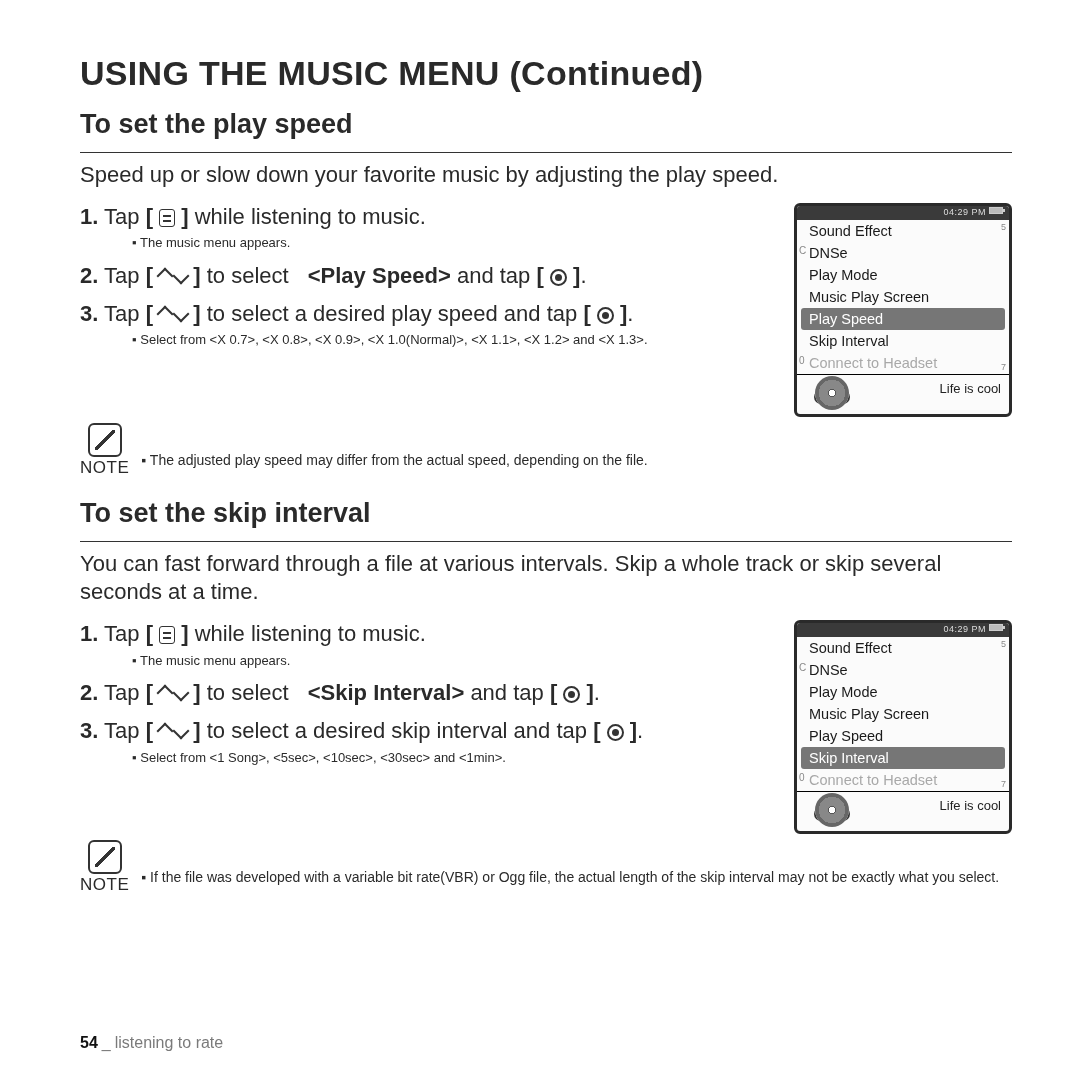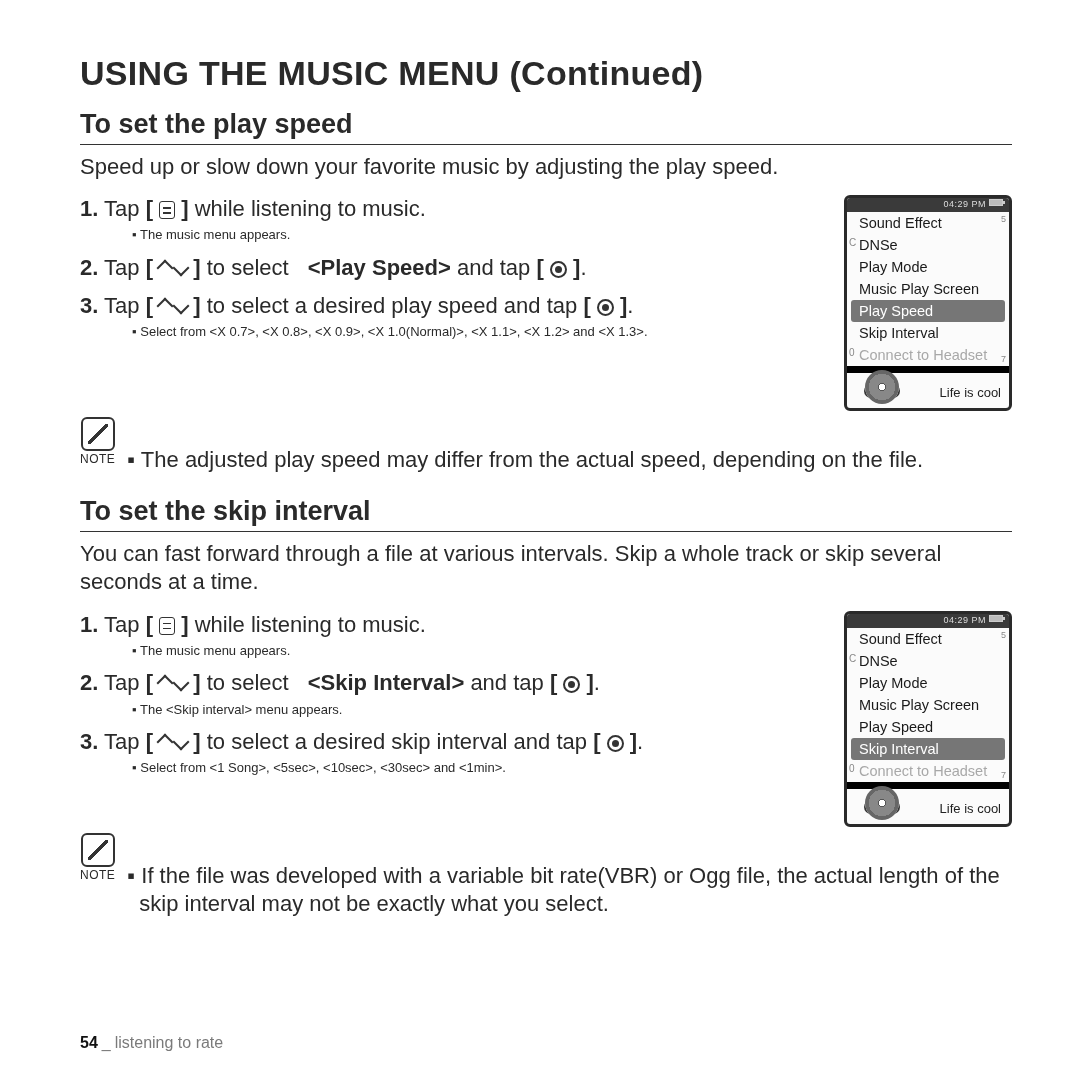--- a/index.html
+++ b/index.html
@@ -22,7 +22,7 @@
     font-size: 27px;
     font-weight: bold;
     border-bottom: 1.5px solid #333;
-    padding-bottom: 4px;
+    padding-bottom: 12px;
     margin-bottom: 8px;
   }
   p.intro {

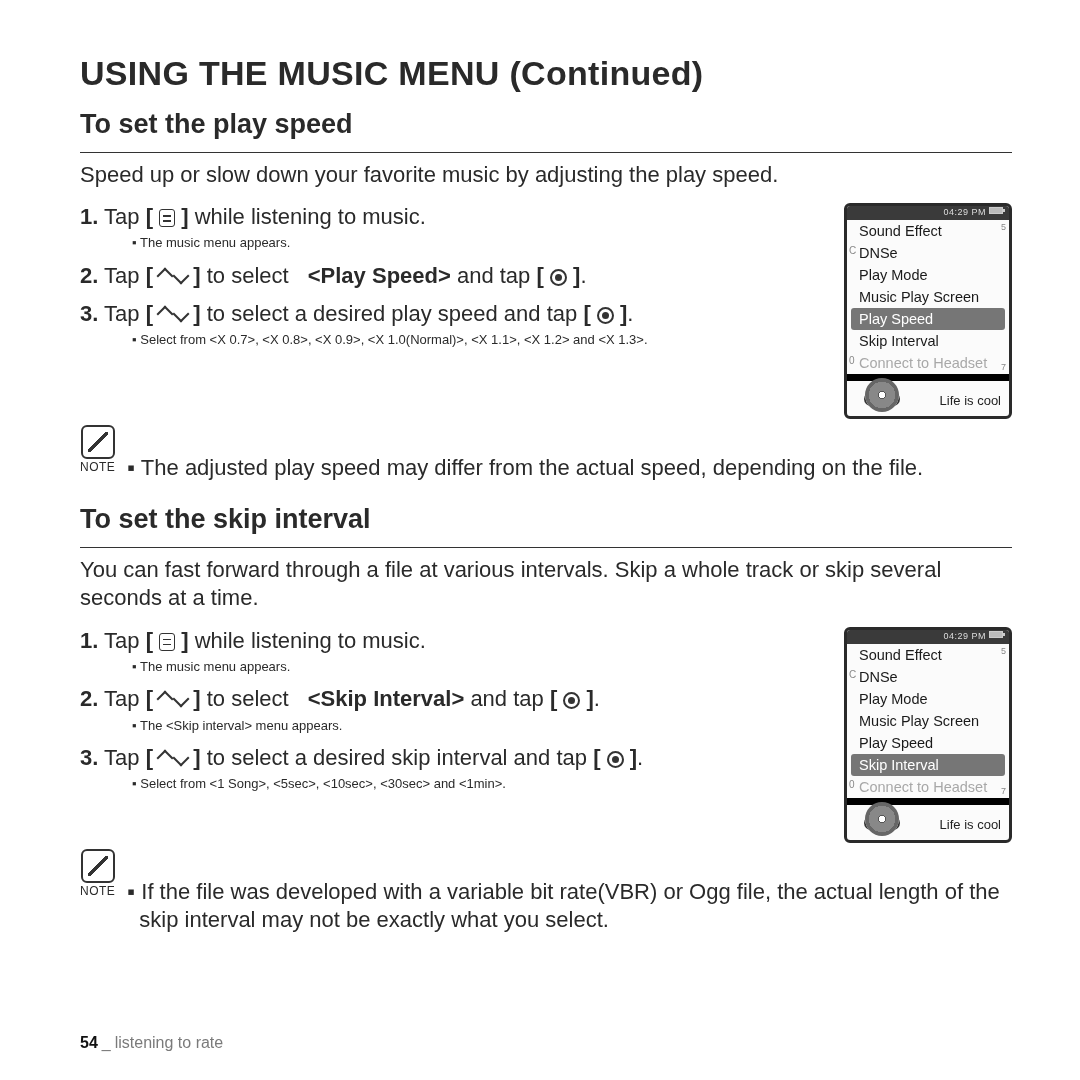--- a/index.html
+++ b/index.html
@@ -124,7 +124,7 @@
 
   
   .device {
-    width: 168px;
+    width: 218px;
     border: 3px solid #2a2a2a;
     border-radius: 6px;
     background: #fbfbfb;

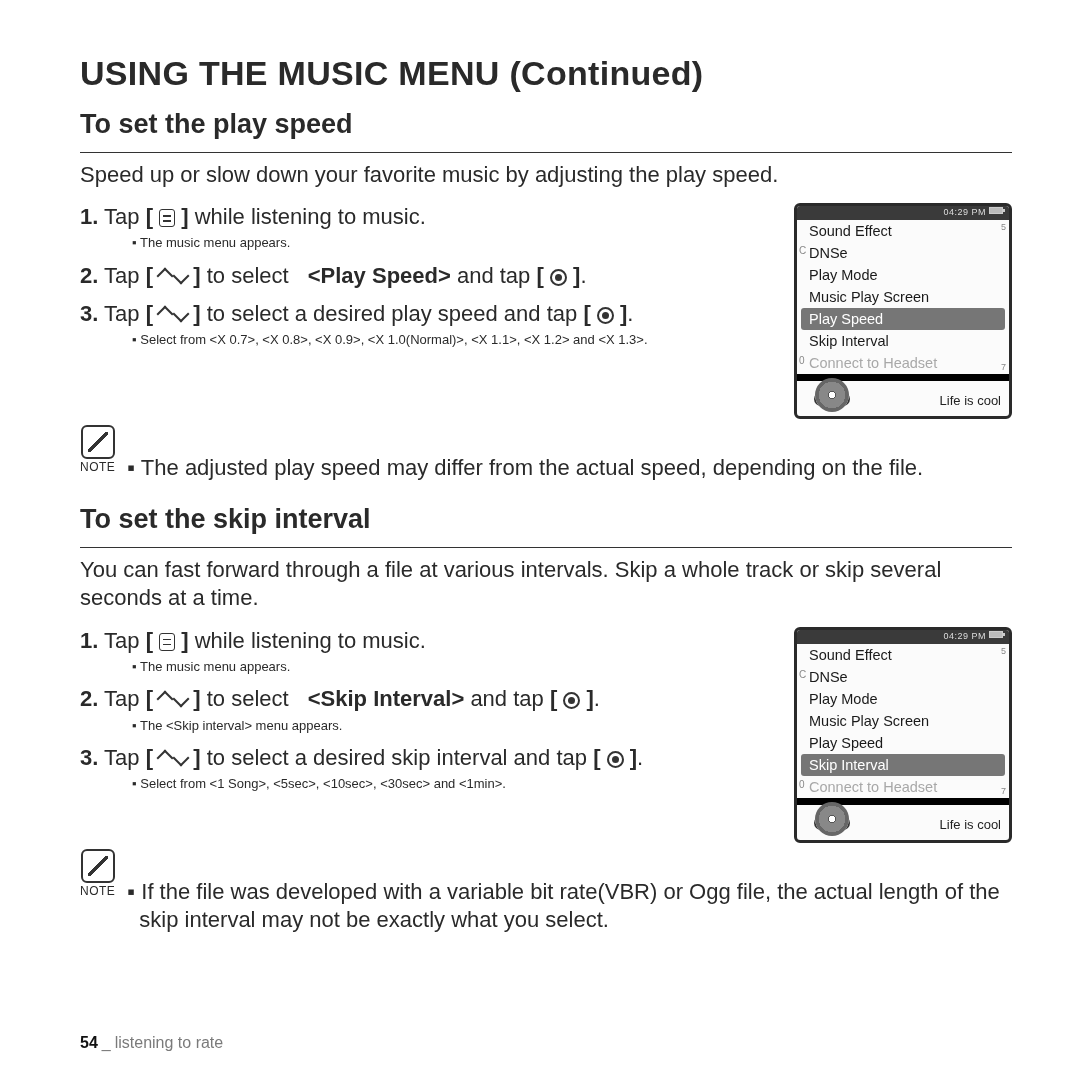--- a/index.html
+++ b/index.html
@@ -189,8 +189,8 @@
     color: #888;
   }
   .device .footer {
-    border-top: 7px solid #000000;
-    padding: 12px 8px 8px 8px;
+    border-top: 1px solid #000000;
+    padding: 6px 8px 8px 8px;
     font-size: 13px;
     text-align: right;
     color: #222;

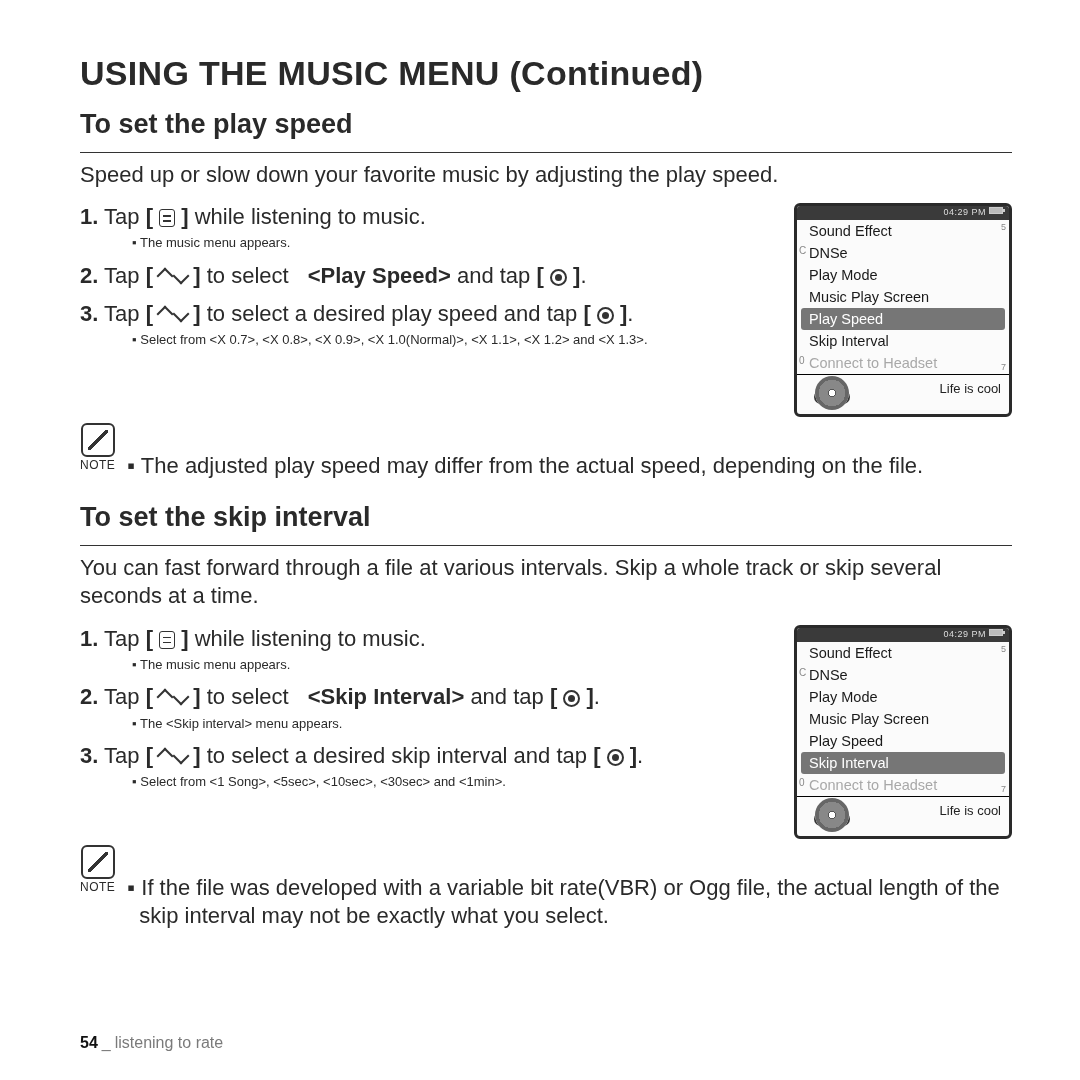--- a/index.html
+++ b/index.html
@@ -117,7 +117,7 @@
     background: linear-gradient(135deg, transparent 43%, #333 43%, #333 57%, transparent 57%);
     transform: rotate(0deg);
   }
-  .note-label { font-size: 12px; letter-spacing: 0.5px; text-align: center; }
+  .note-label { font-size: 17px; letter-spacing: 0.5px; text-align: center; }
   .note-text { flex: 1; }
   .note-text ul.sub { padding-left: 0; }
   .note-text ul.sub li { font-size: 22px; text-indent: -12px; padding-left: 12px; margin-top: 29px; }

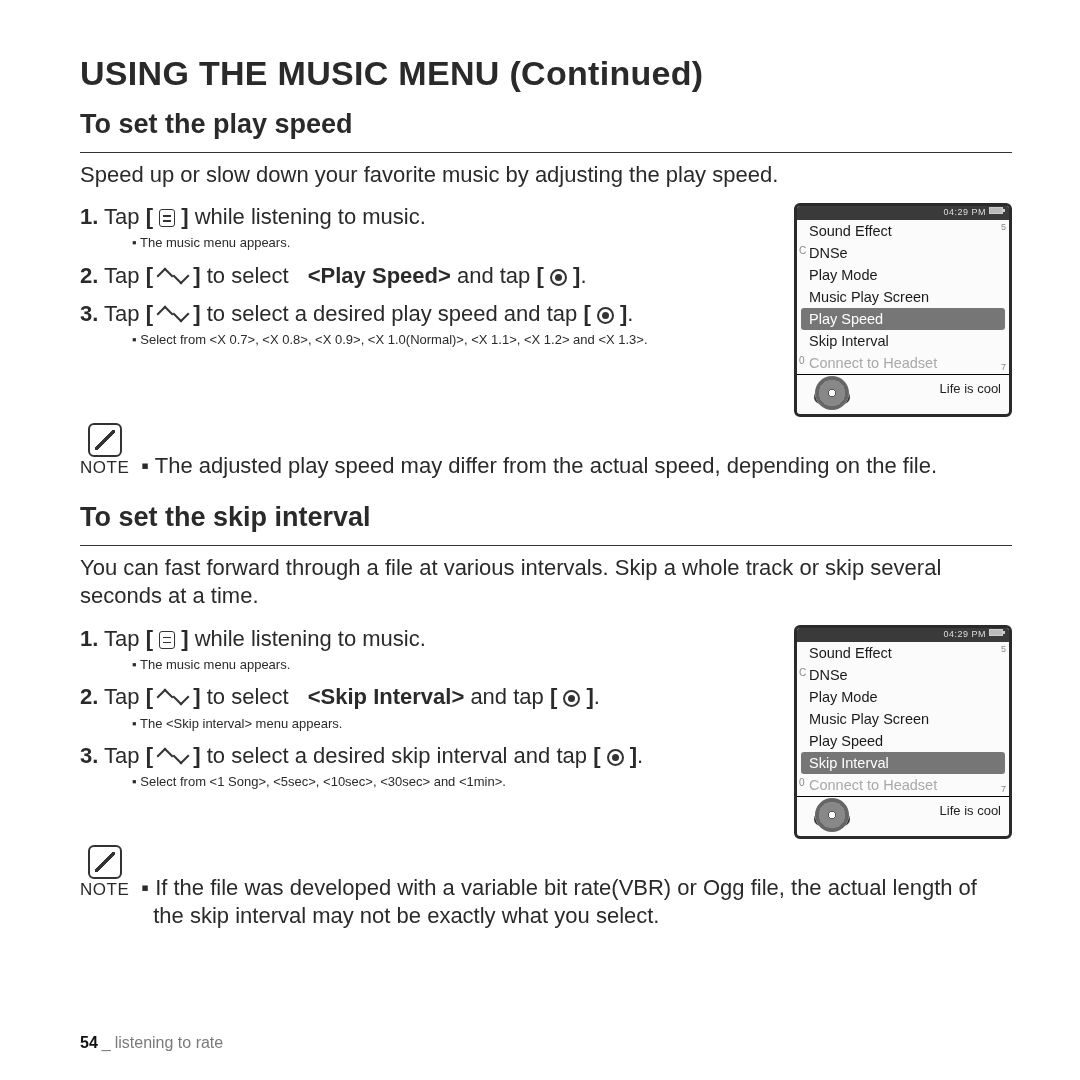--- a/index.html
+++ b/index.html
@@ -120,7 +120,7 @@
   .note-label { font-size: 17px; letter-spacing: 0.5px; text-align: center; }
   .note-text { flex: 1; }
   .note-text ul.sub { padding-left: 0; }
-  .note-text ul.sub li { font-size: 22px; text-indent: -12px; padding-left: 12px; margin-top: 29px; }
+  .note-text ul.sub li { font-size: 14px; text-indent: -12px; padding-left: 12px; margin-top: 29px; }
 
   
   .device {

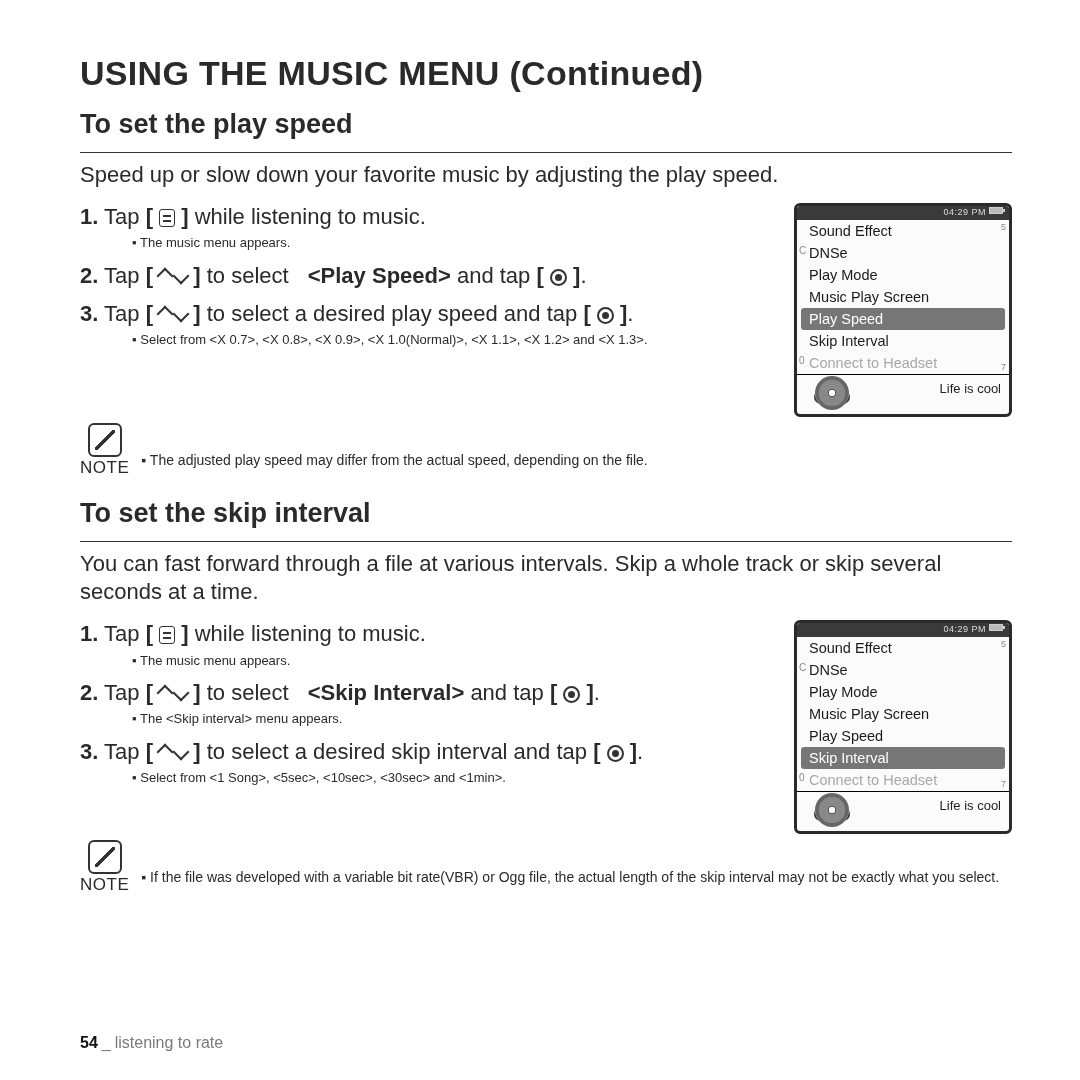--- a/index.html
+++ b/index.html
@@ -304,9 +304,6 @@
       <li>
         <span class="num">2.</span>
         <span>Tap </span><b>[&nbsp;<span class="chev up"></span><span class="chev down"></span>&nbsp;]</b><span> to select </span><span class="bold">&lt;Skip Interval&gt;</span><span> and tap </span><b>[&nbsp;<span class="circ"></span>&nbsp;]</b>.
-        <ul class="sub">
-            <li>The &lt;Skip interval&gt; menu appears.</li>
-          </ul>
       </li>
       <li>
         <span class="num">3.</span>

